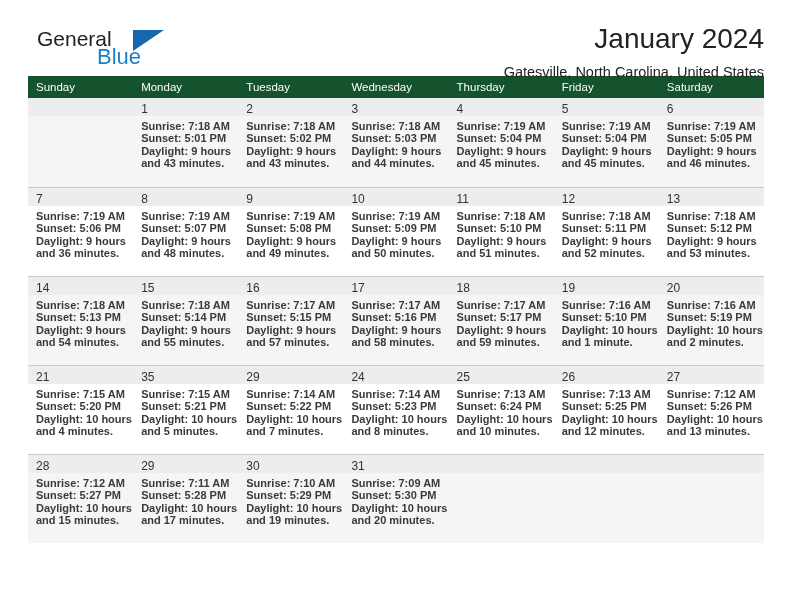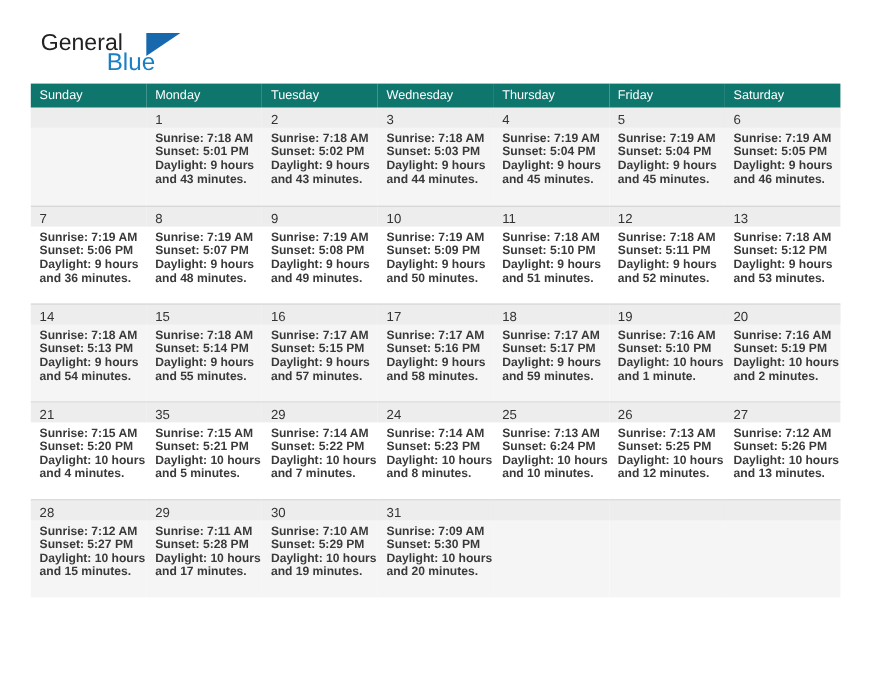--- a/index.html
+++ b/index.html
@@ -141,6 +141,10 @@
       <span class="brand-general">General</span>
       <span class="brand-triangle"></span>
       <span class="brand-blue">Blue</span>
+    </div>
+    <div class="title-block">
+      <div class="month-title">January 2024</div>
+      <div class="location">Gatesville, North Carolina, United States</div>
     </div>
   </div>
 

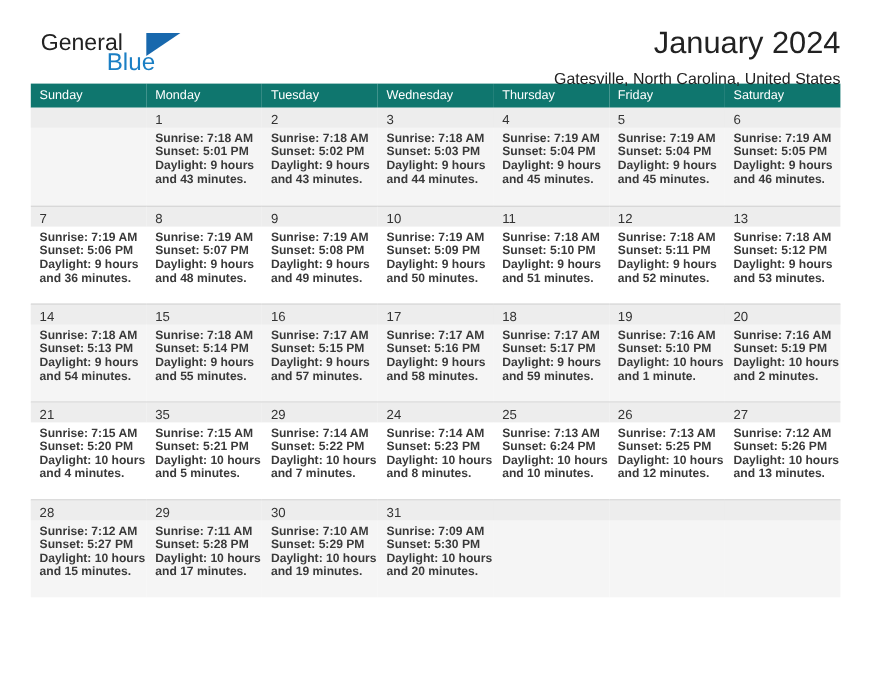--- a/index.html
+++ b/index.html
@@ -87,7 +87,7 @@
     table-layout: fixed;
   }
   .calendar th {
-    background: #0f766e;
+    background: #14532d;
     color: #ffffff;
     font-size: 11.5px;
     font-weight: normal;

